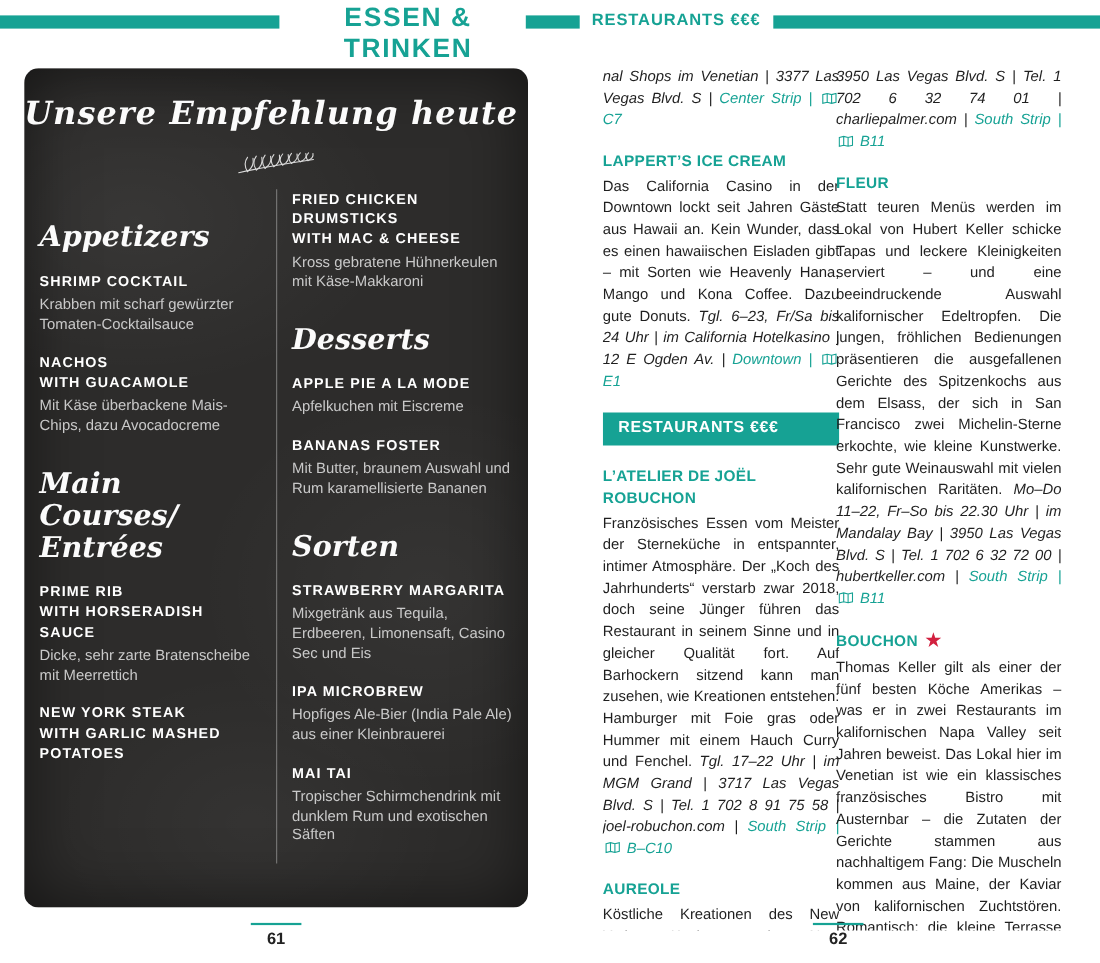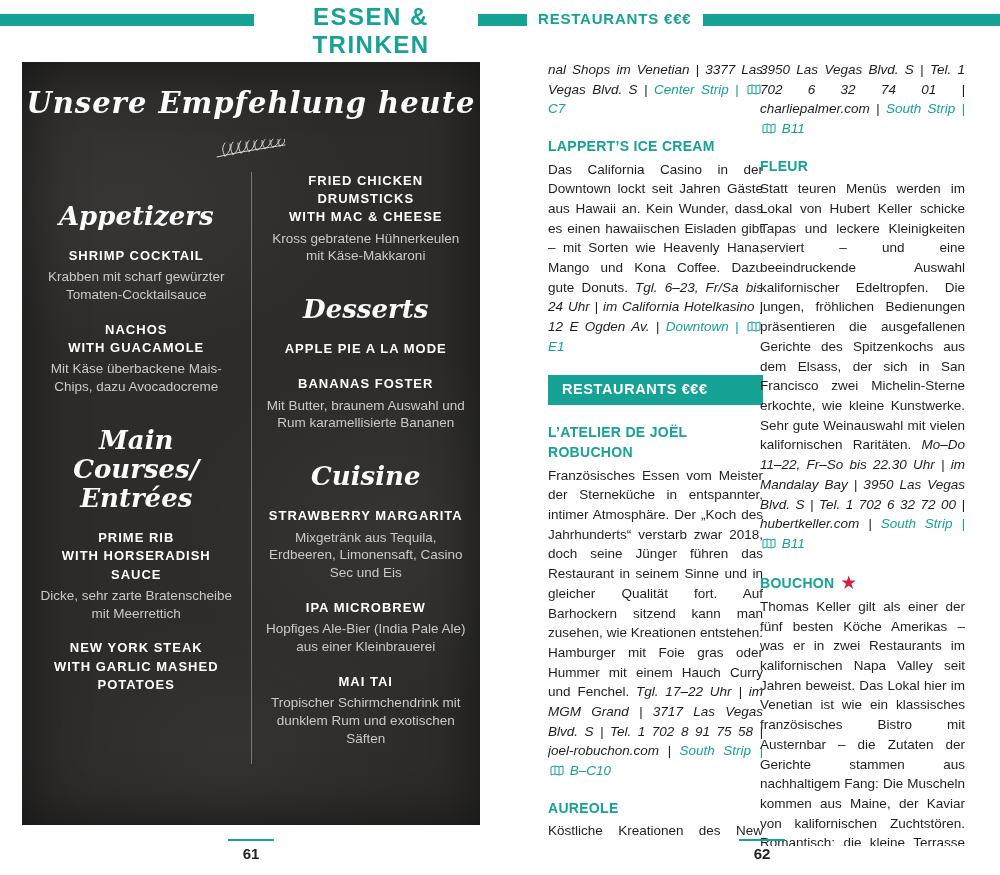--- a/index.html
+++ b/index.html
@@ -39,7 +39,7 @@
       radial-gradient(ellipse 260px 200px at 45% 90%, rgba(255,255,255,0.035), transparent 70%),
       var(--chalk-bg);
     box-shadow:inset 0 0 60px rgba(0,0,0,0.55);
-    color:#f2f2f2;text-align:center;border-radius:0;
+    color:#f2f2f2;text-align:left;border-radius:13px;
     padding-top:24px;overflow:hidden;
   }
   .board-title{

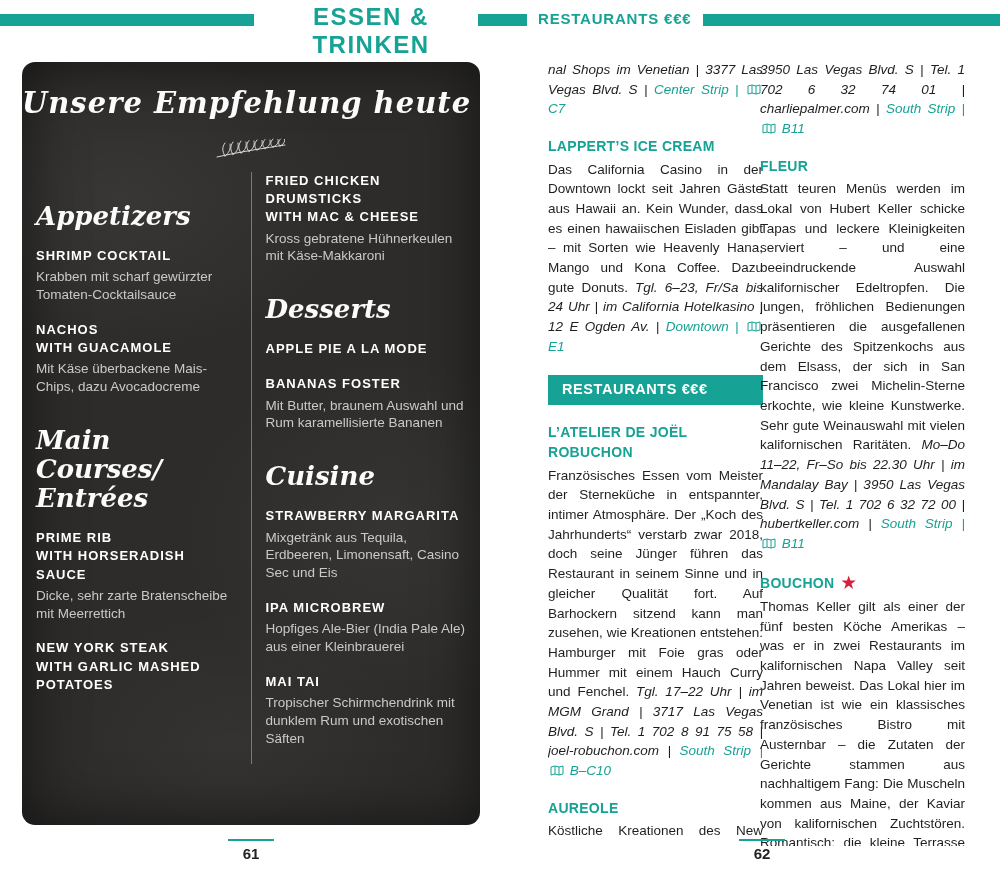--- a/index.html
+++ b/index.html
@@ -159,6 +159,7 @@
           <div class="script">Desserts</div>
           <div class="mi">
             <div class="mi-name">APPLE PIE A LA MODE</div>
+            <div class="mi-desc">Apfelkuchen mit Eiscreme</div>
           </div>
           <div class="mi">
             <div class="mi-name">BANANAS FOSTER</div>

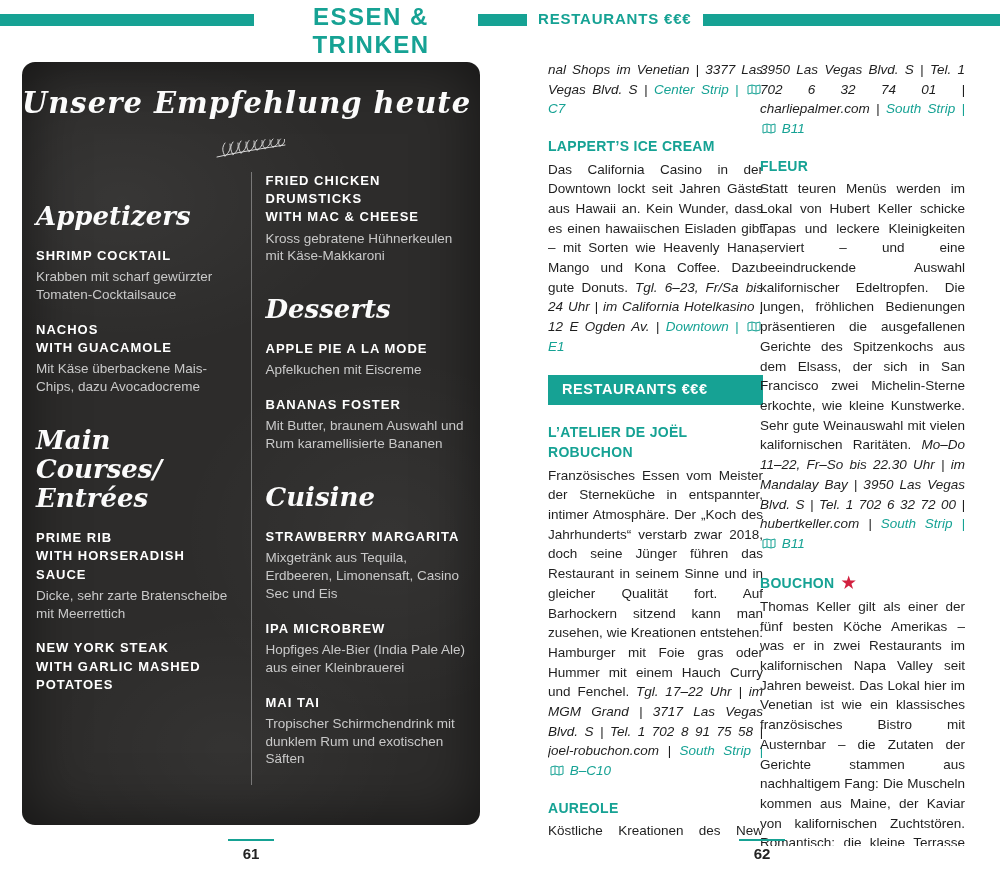--- a/index.html
+++ b/index.html
@@ -165,7 +165,7 @@
             <div class="mi-name">BANANAS FOSTER</div>
             <div class="mi-desc">Mit Butter, braunem Auswahl und Rum karamellisierte Bananen</div>
           </div>
-          <div class="script">Cuisine</div>
+          <div class="script">Sorten</div>
           <div class="mi">
             <div class="mi-name">STRAWBERRY MARGARITA</div>
             <div class="mi-desc">Mixgetränk aus Tequila, Erdbeeren, Limonensaft, Casino Sec und Eis</div>

